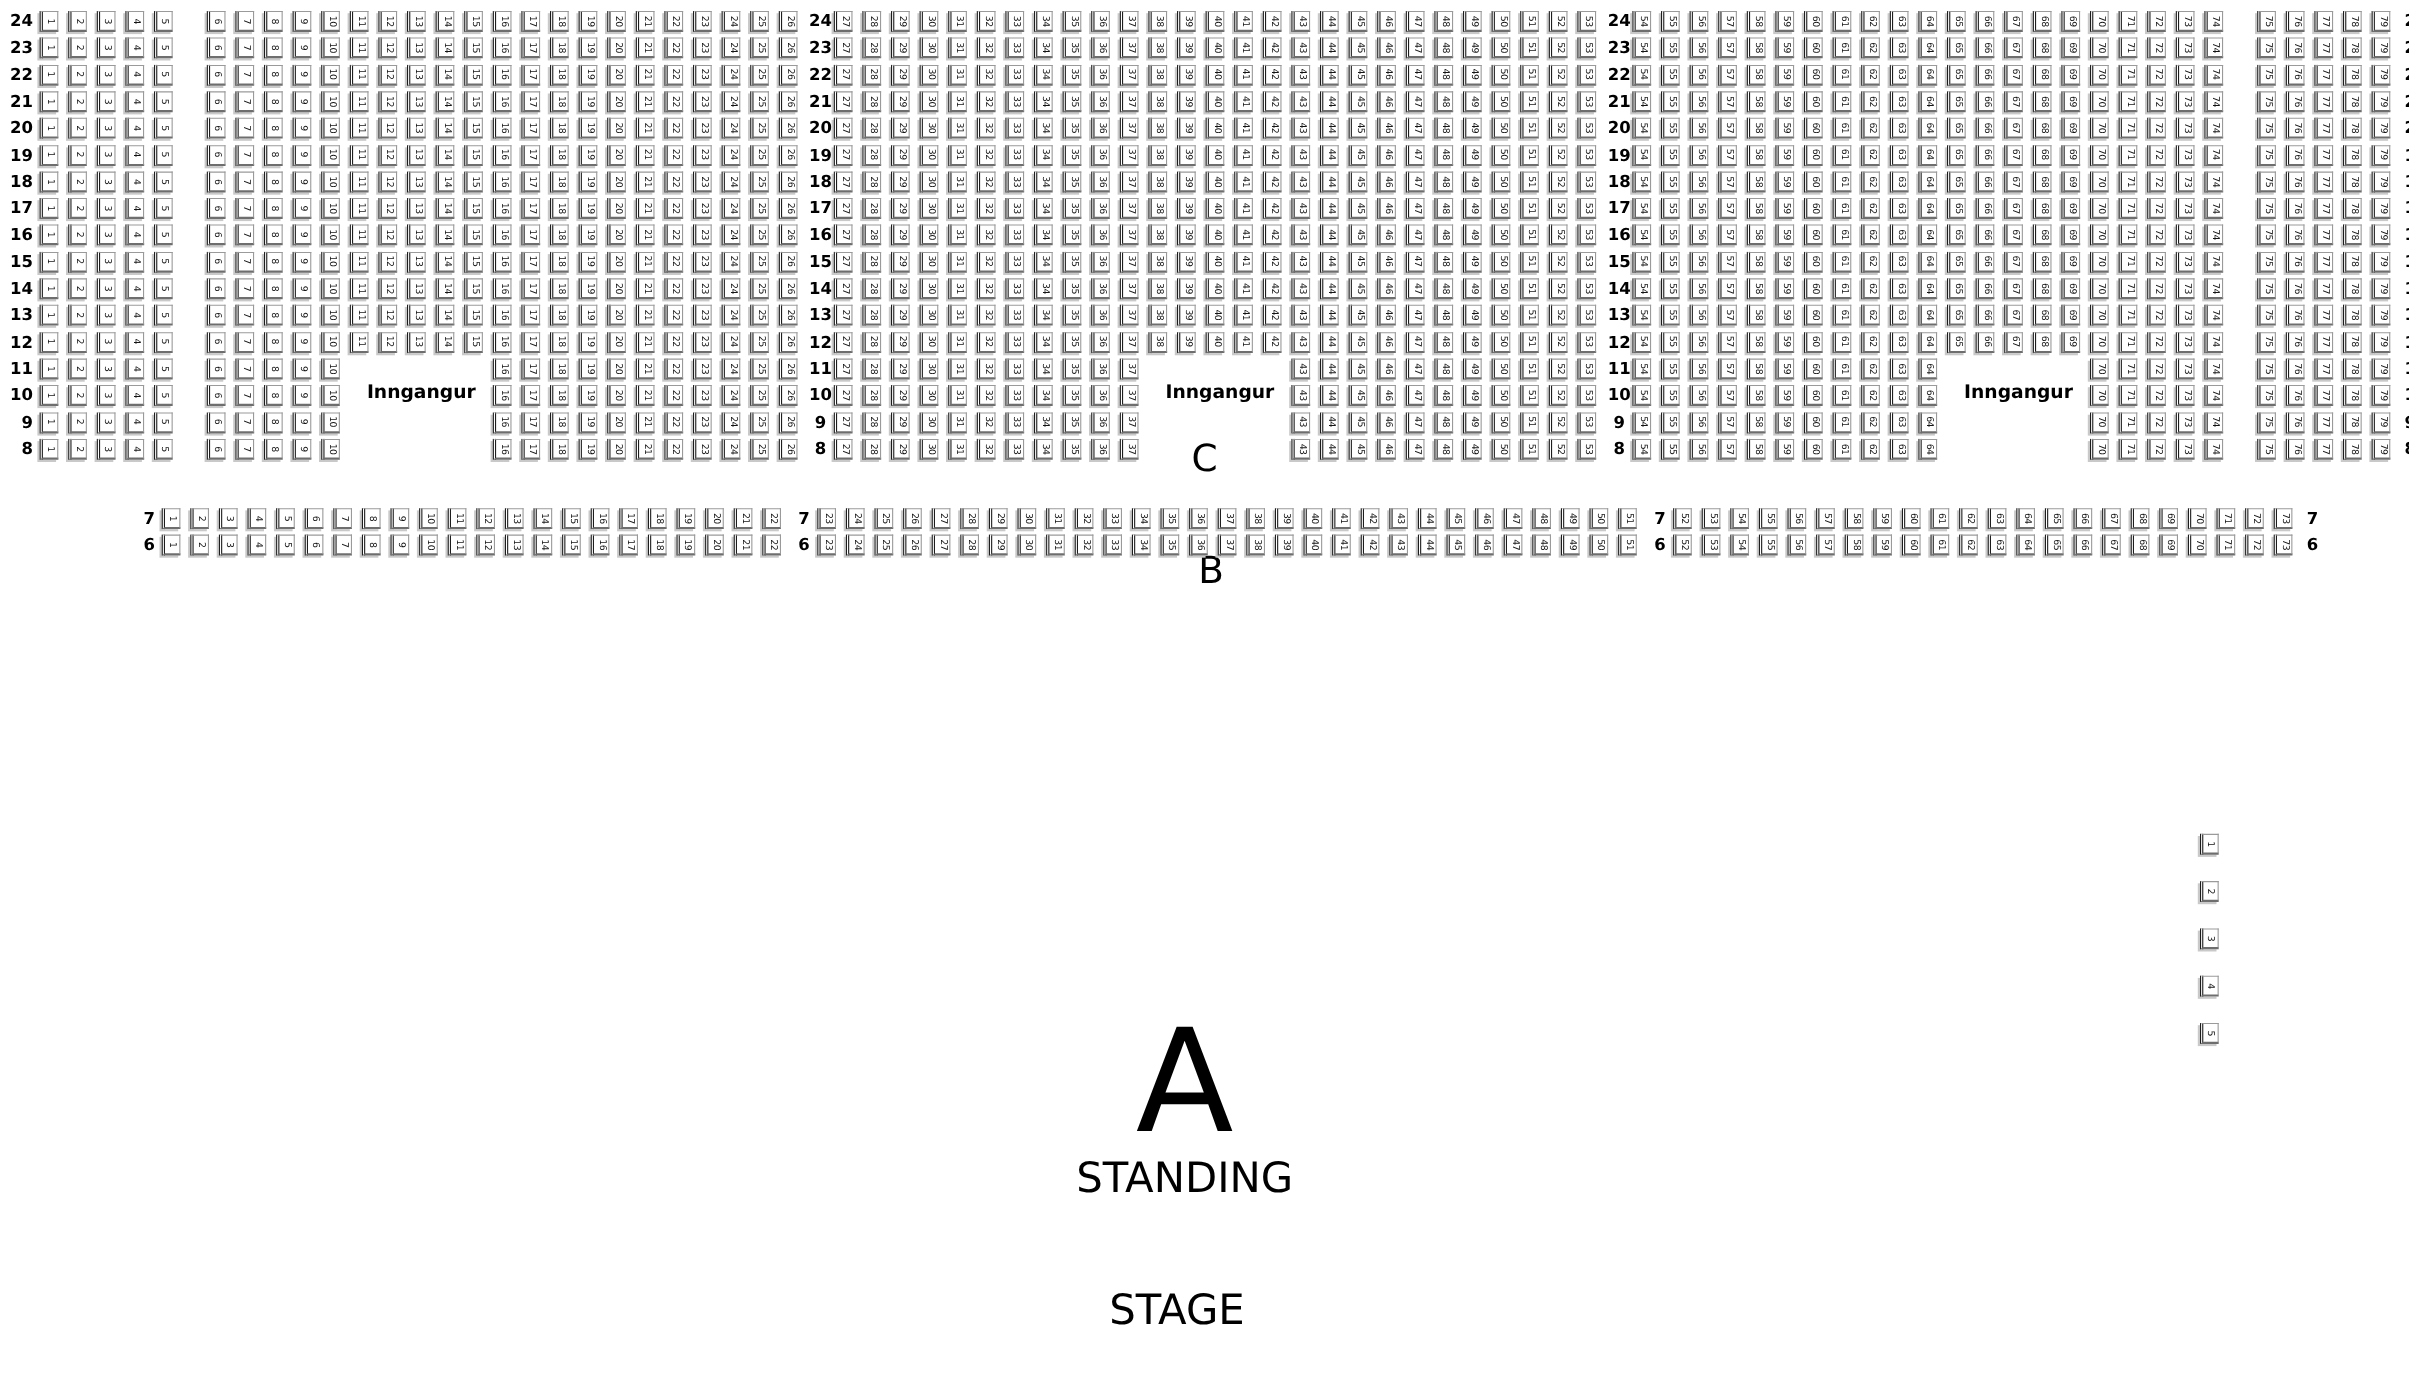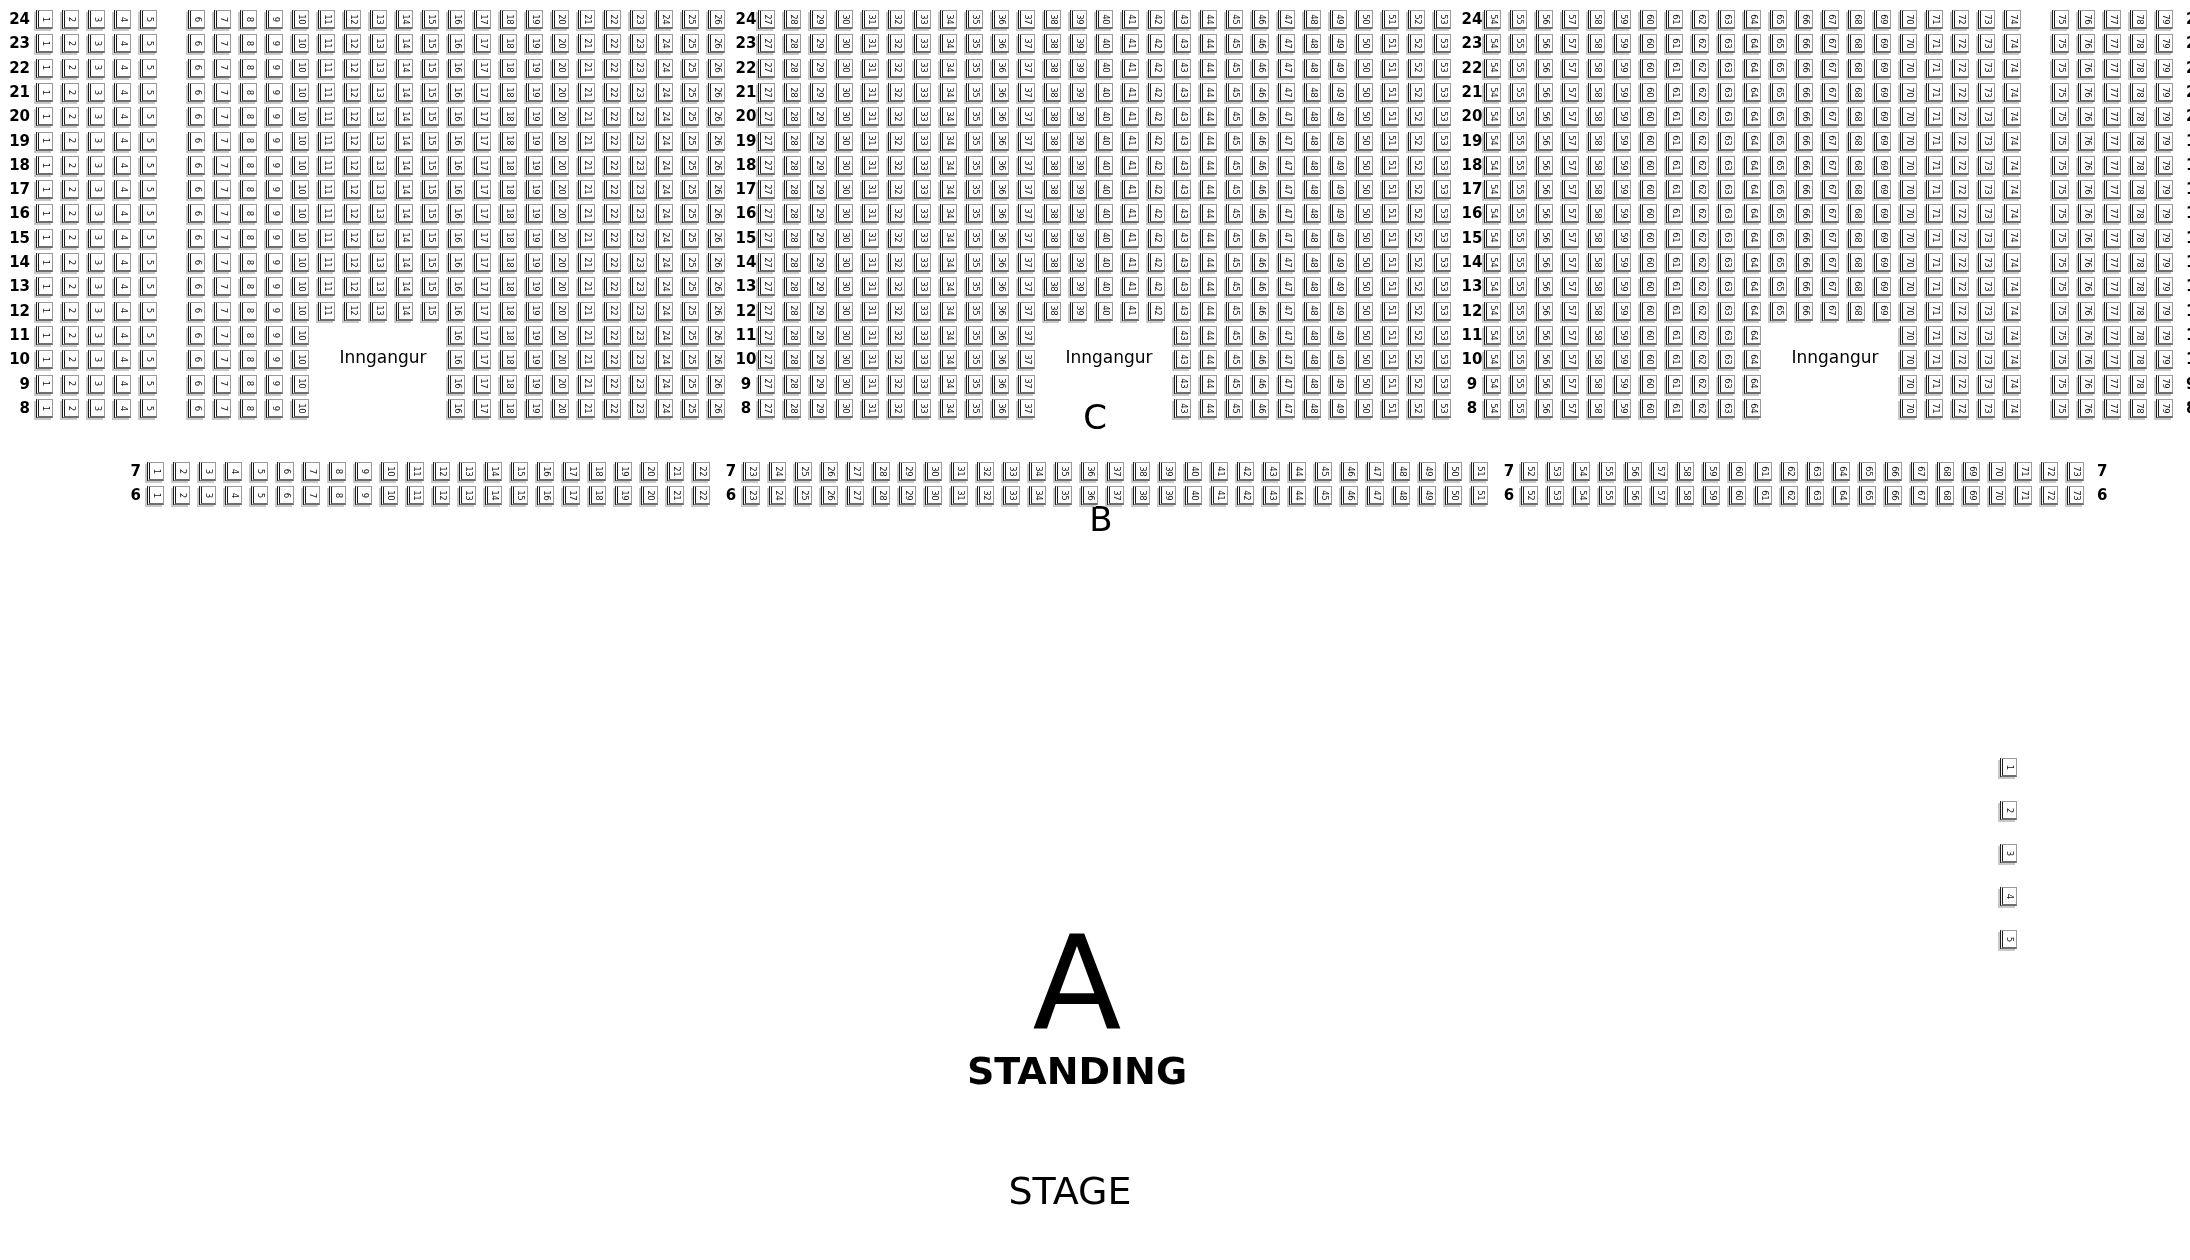--- a/index.html
+++ b/index.html
@@ -57,7 +57,7 @@
     white-space:nowrap;
     line-height:1;
   }
-  .entrance{font-weight:normal;font-size:17px;}
+  .entrance{font-weight:bold;font-size:17px;}
   .big-letter{font-size:34px;}
   #letter-a{font-size:130px;}
   #standing{font-size:38px;font-weight:bold;}

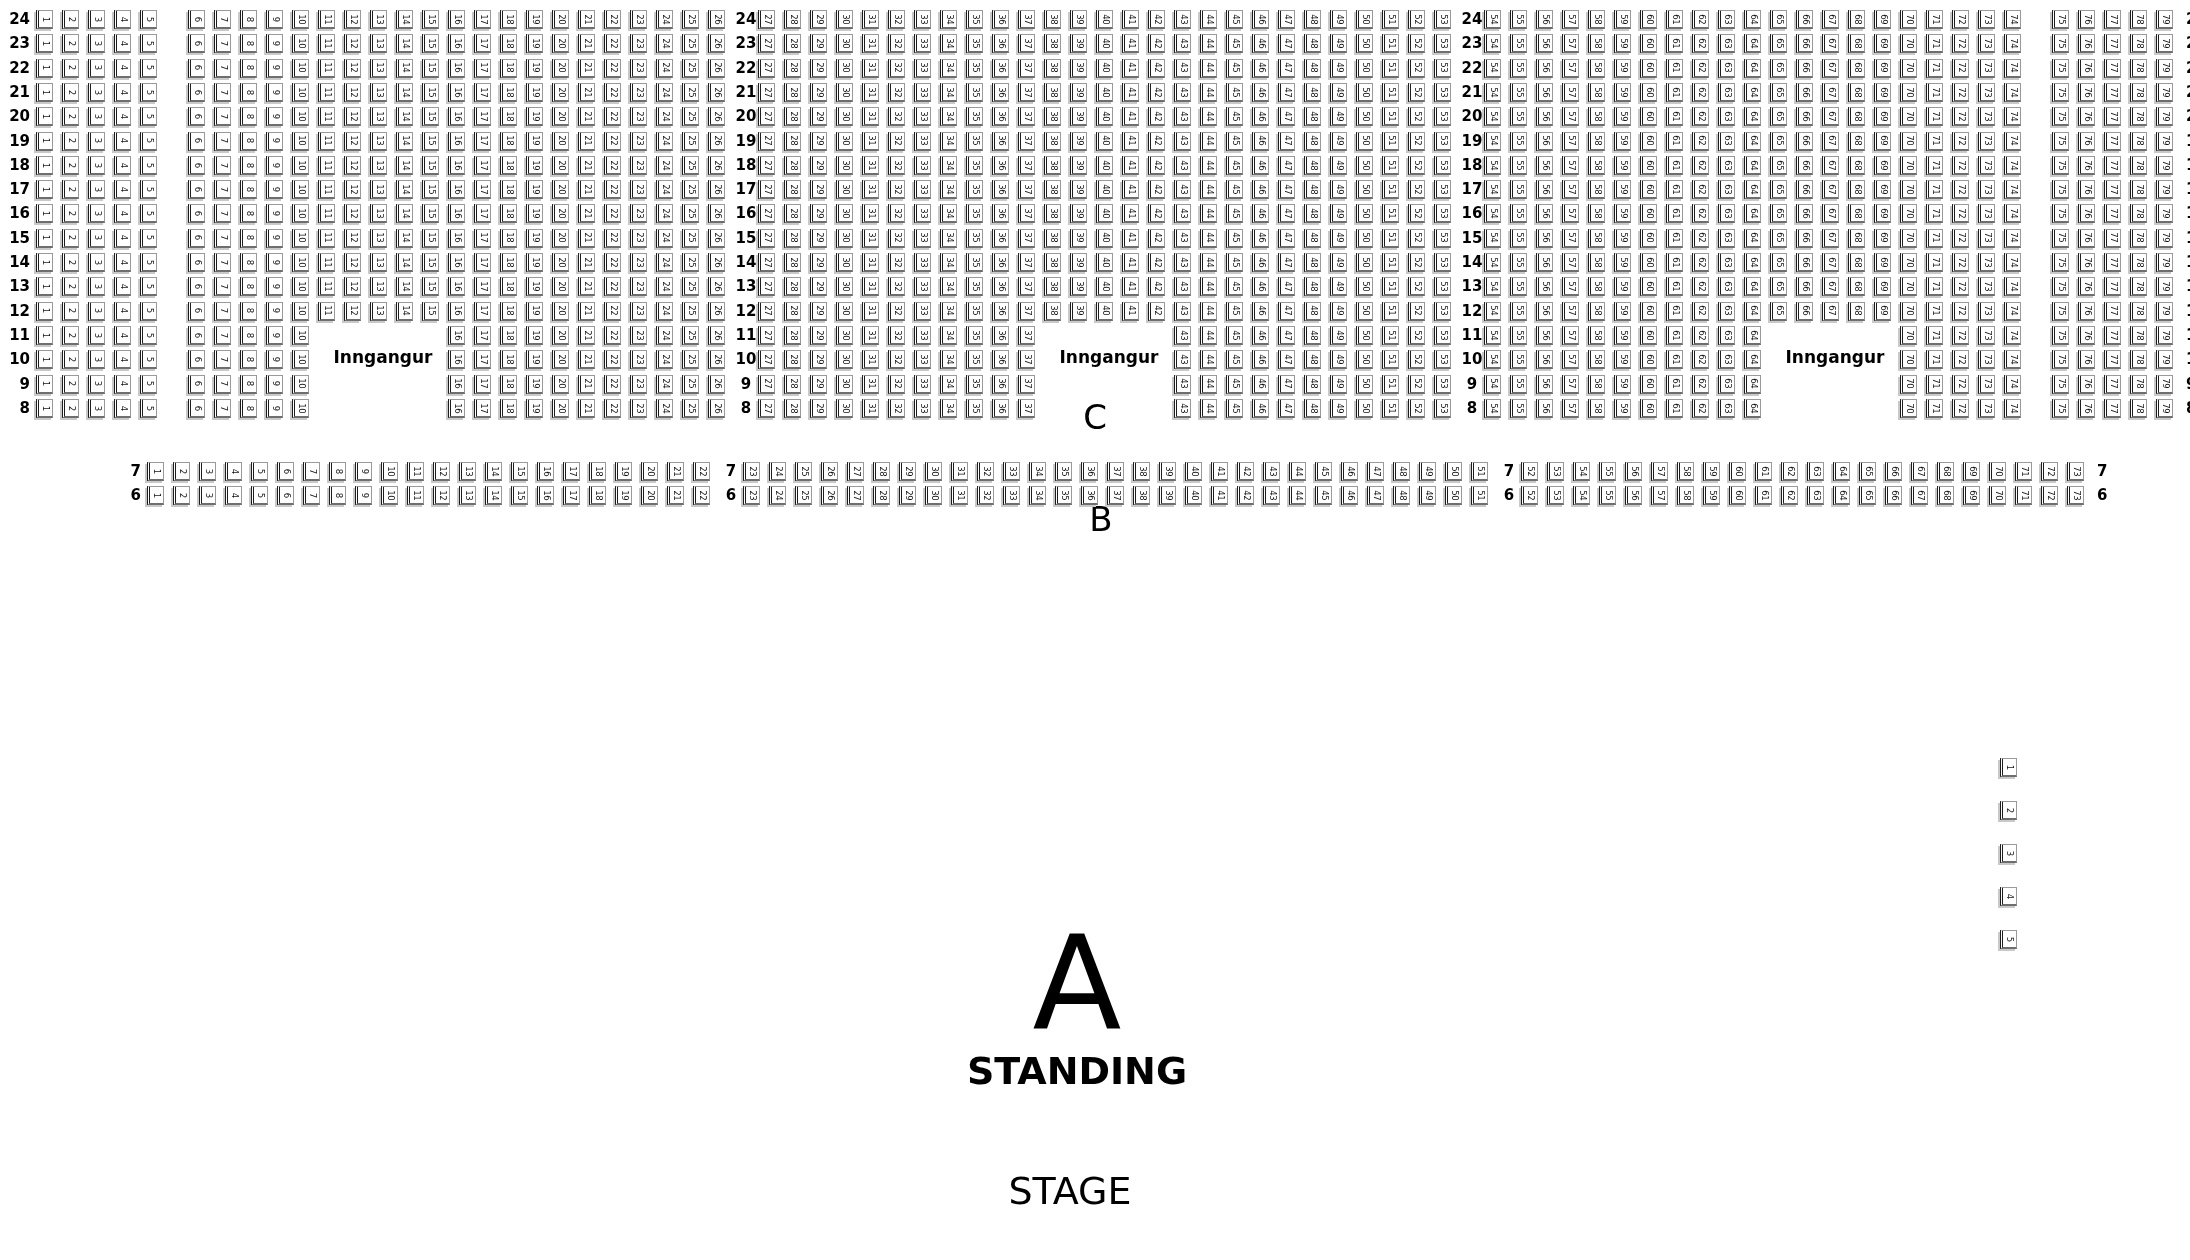--- a/index.html
+++ b/index.html
@@ -60,7 +60,7 @@
   .entrance{font-weight:bold;font-size:17px;}
   .big-letter{font-size:34px;}
   #letter-a{font-size:130px;}
-  #standing{font-size:38px;font-weight:bold;}
+  #standing{font-size:38px;}
   #stage{font-size:38px;}
 </style>
 </head>

